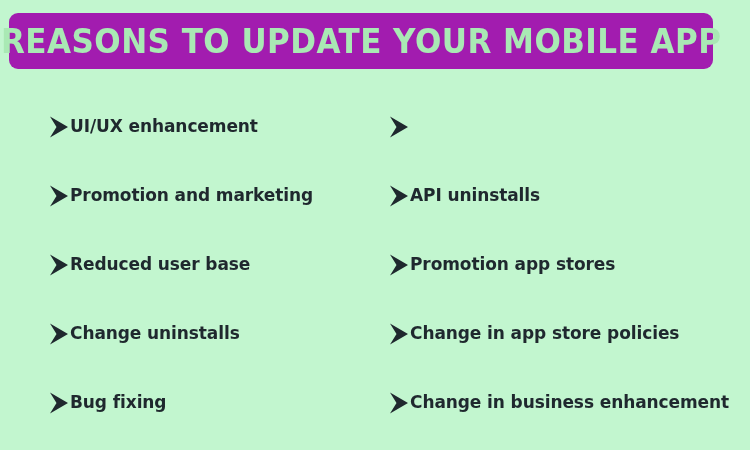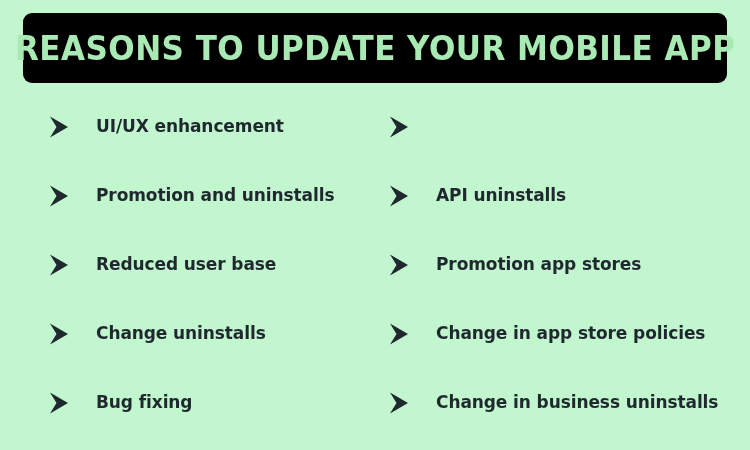--- a/index.html
+++ b/index.html
@@ -23,11 +23,11 @@
   
   .title-banner {
     position: absolute;
-    left: 23px;
+    left: 9px;
     top: 13px;
     width: 704px;
-    height: 70px;
-    background: #000000;
+    height: 56px;
+    background: #a21caf;
     border-radius: 9px;
     display: flex;
     align-items: center;

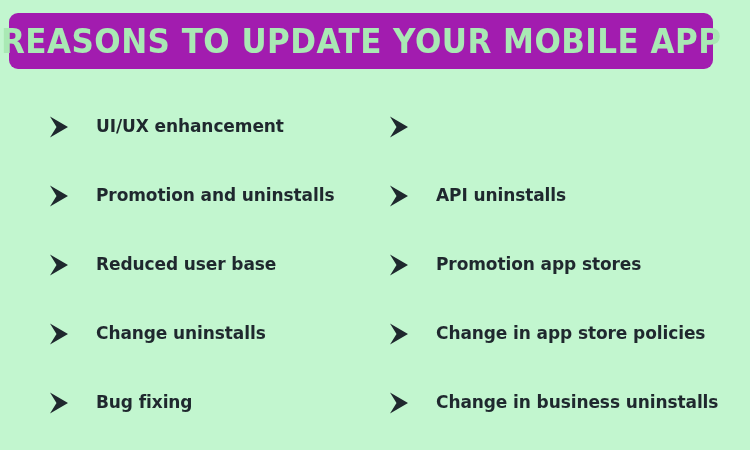--- a/index.html
+++ b/index.html
@@ -75,7 +75,7 @@
     height: 69px;
     display: flex;
     align-items: center;
-    gap: 26px;
+    gap: 0;
   }
   .chevron-icon {
     flex: 0 0 auto;

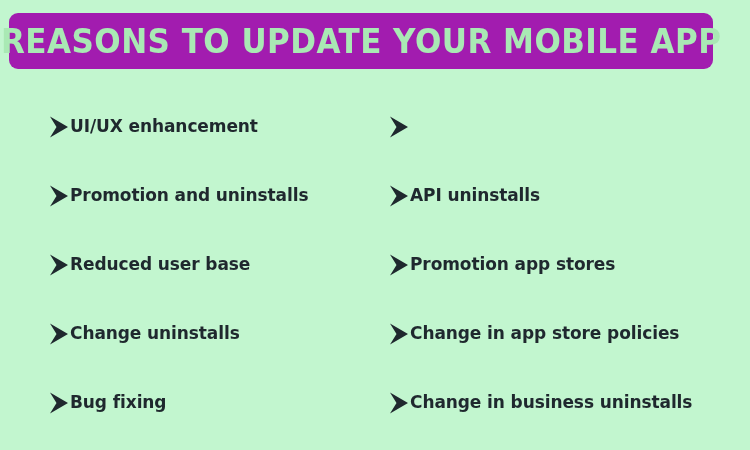--- a/index.html
+++ b/index.html
@@ -120,7 +120,7 @@
               <path d="M2 1.5 L20 12 L2 22.5 L8.5 12 Z" fill="#1f282e"></path>
             </svg>
           </span>
-          <span class="item-label">Promotion and uninstalls</span>
+          <span class="item-label">Promotion and marketing</span>
         </li>
         <li class="list-item">
           <span class="chevron-icon">

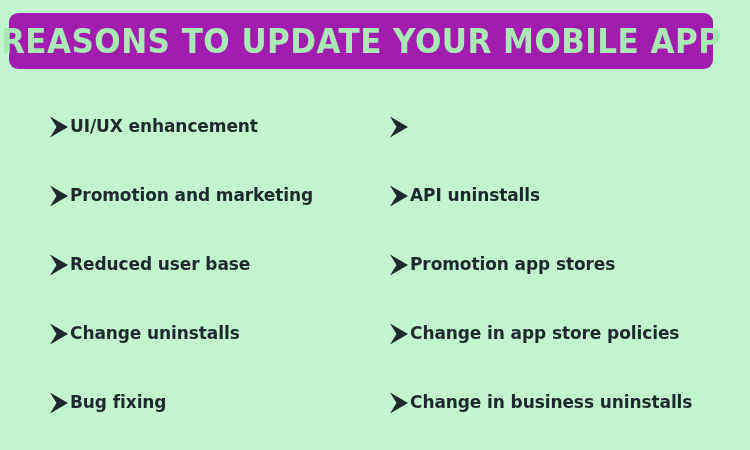--- a/index.html
+++ b/index.html
@@ -188,7 +188,7 @@
               <path d="M2 1.5 L20 12 L2 22.5 L8.5 12 Z" fill="#1f282e"></path>
             </svg>
           </span>
-          <span class="item-label">Change in business uninstalls</span>
+          <span class="item-label">Change in business enhancement</span>
         </li>
       </ul>
     </div>

